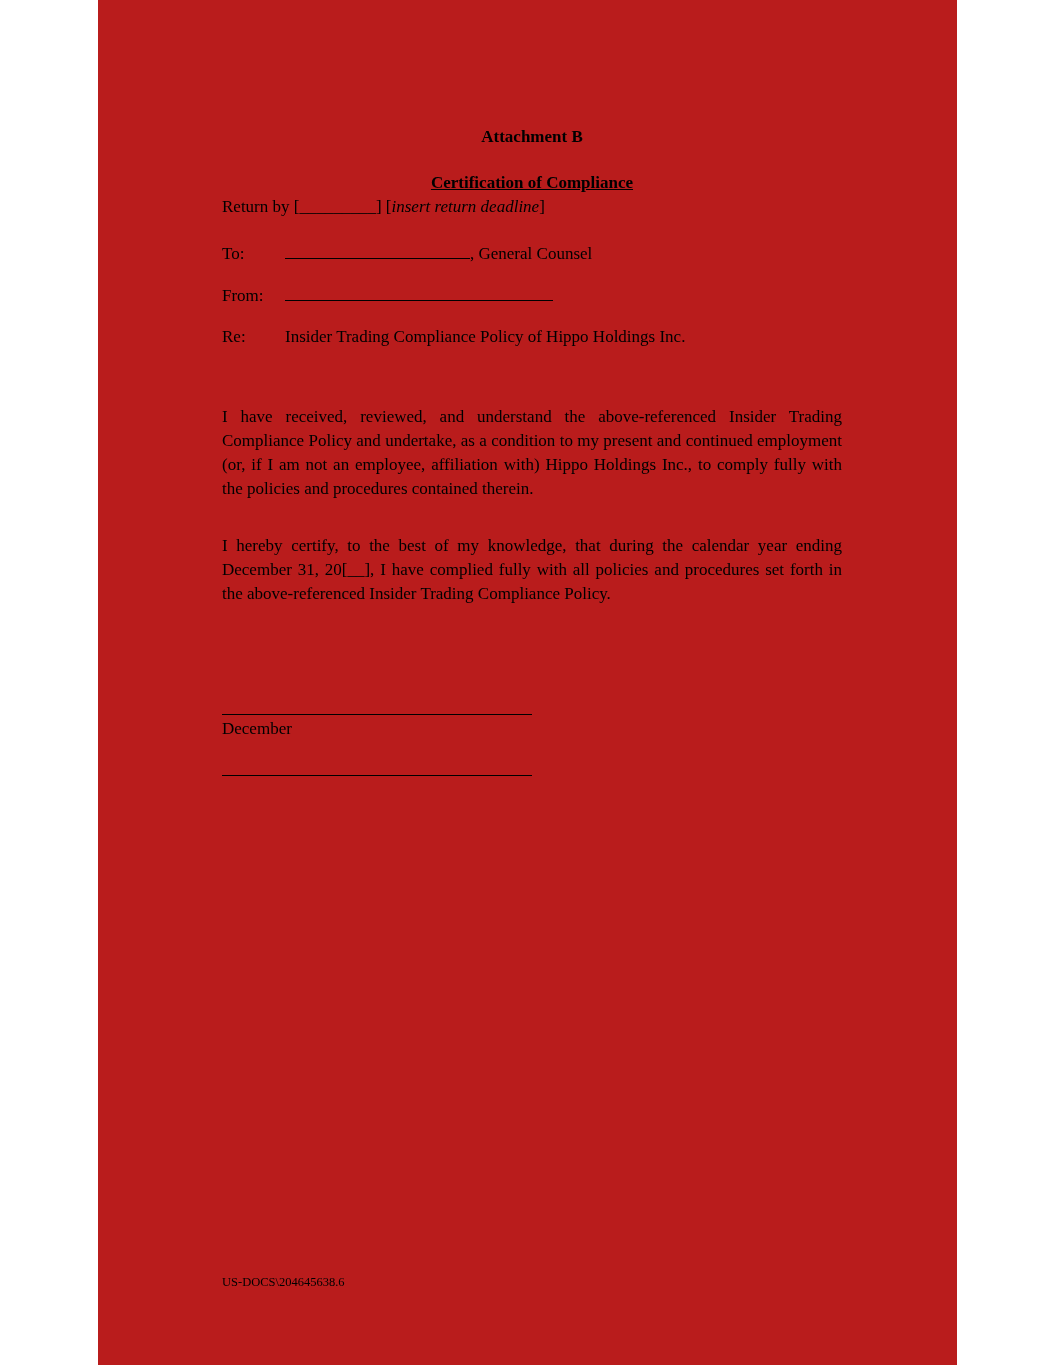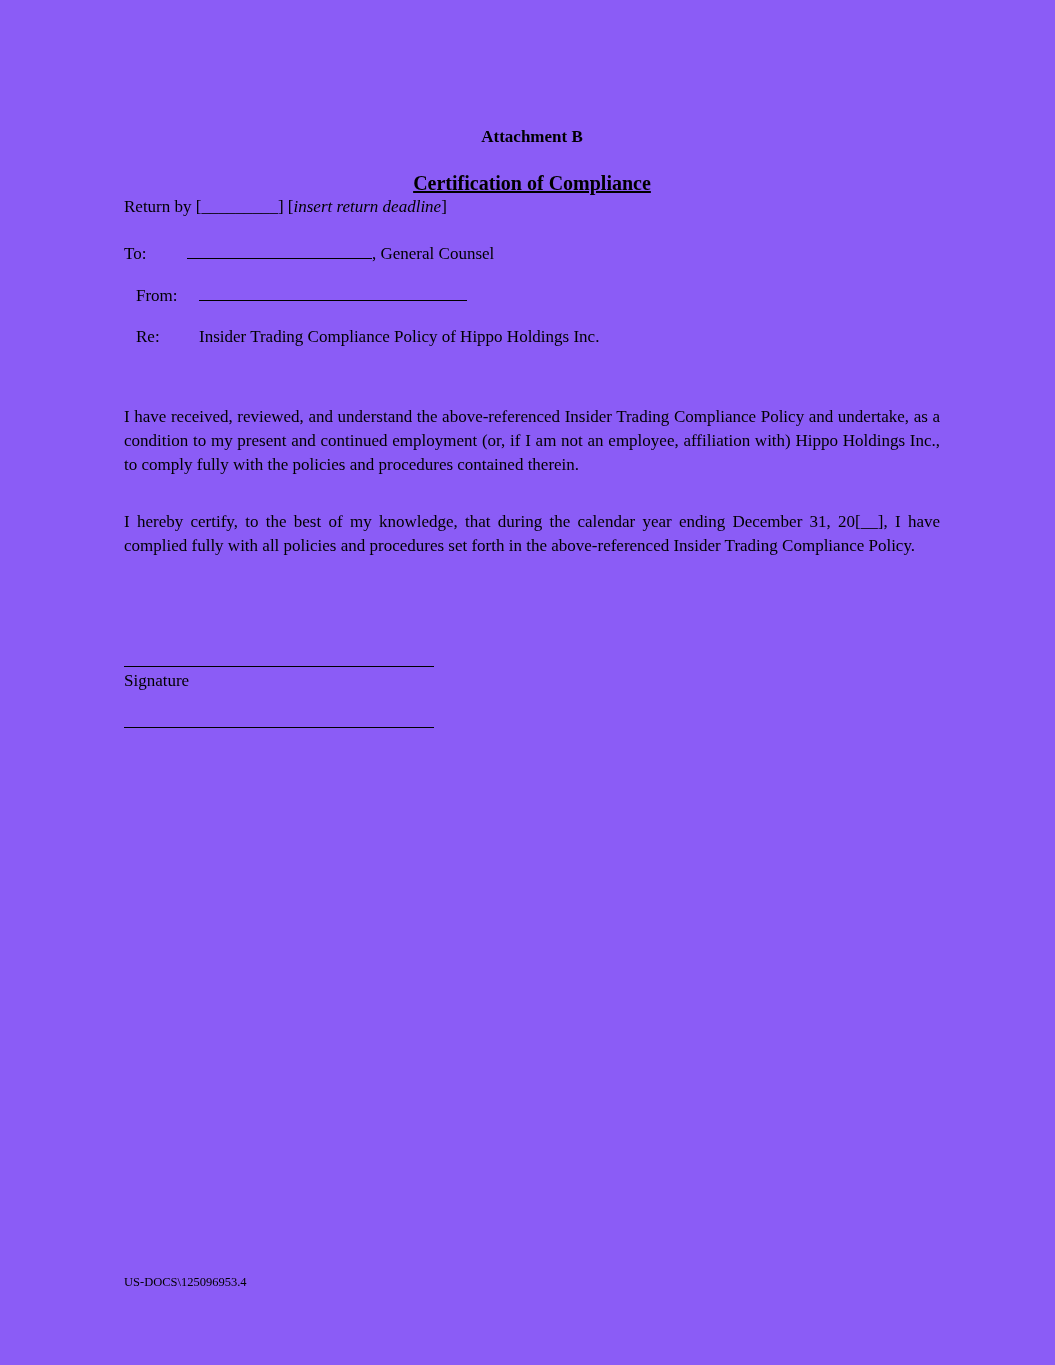--- a/index.html
+++ b/index.html
@@ -9,10 +9,10 @@
   }
   .page {
     position: relative;
-    width: 1055px;
+    width: 859px;
     height: 1365px;
     margin: 0 auto;
-    background: #8b5cf6;
+    background: #b91c1c;
     color: #000000;
     font-family: "Liberation Serif", "DejaVu Serif", serif;
     font-size: 17px;

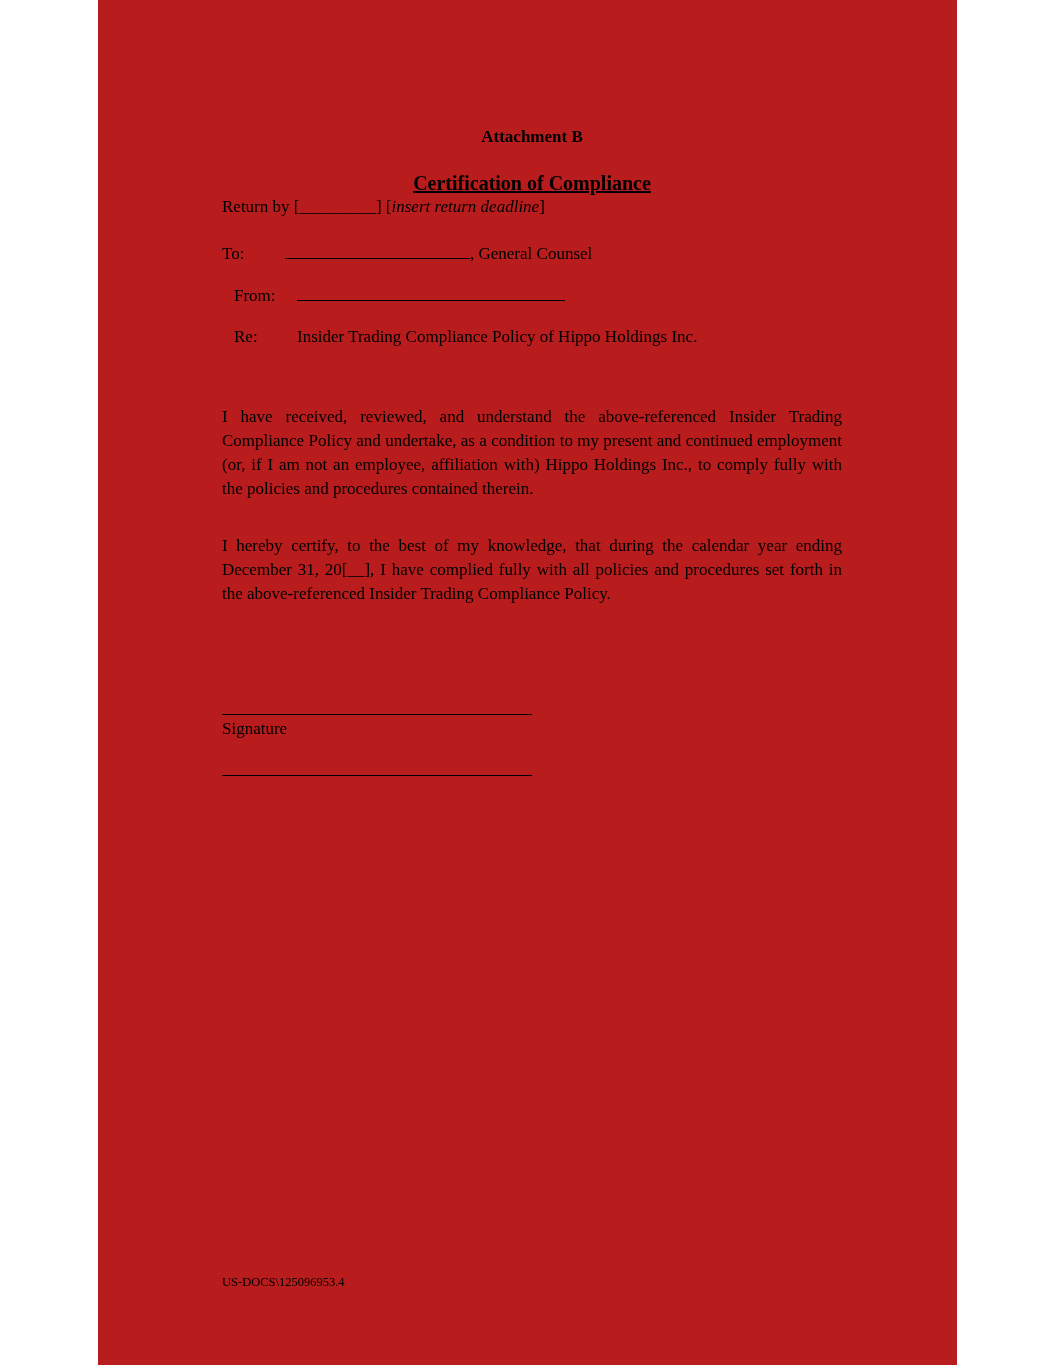--- a/index.html
+++ b/index.html
@@ -24,7 +24,7 @@
   .bold { font-weight: bold; }
   .underline { text-decoration: underline; }
   .heading { margin: 0; font-size: 17px; }
-  .subheading { margin: 22px 0 0 0; font-size: 20px; }
+  .subheading { margin: 22px 0 0 0; font-size: 17px; }
   .return-line { margin-top: 22px; }
   .memo-line { margin-top: 0; }
   .memo-line.first { margin-top: 22px; }

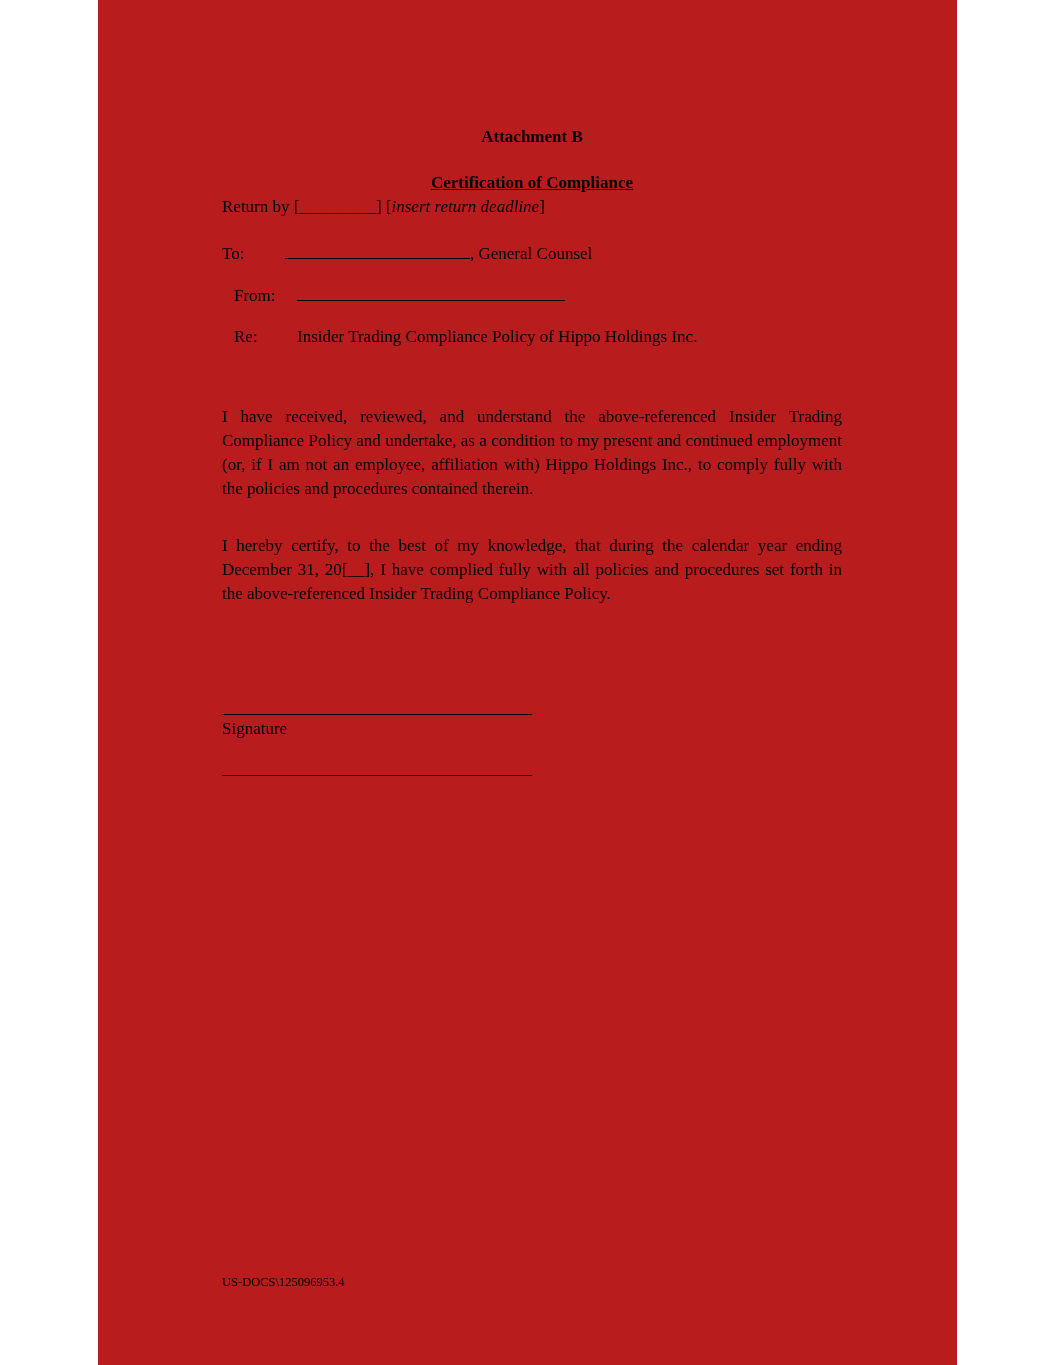--- a/index.html
+++ b/index.html
@@ -28,7 +28,7 @@
   .return-line { margin-top: 22px; }
   .memo-line { margin-top: 0; }
   .memo-line.first { margin-top: 22px; }
-  .memo-line + .memo-line { margin-top: 10px; margin-left: 12px; }
+  .memo-line + .memo-line { margin-top: 10px; }
   .memo-label {
     display: inline-block;
     width: 63px;

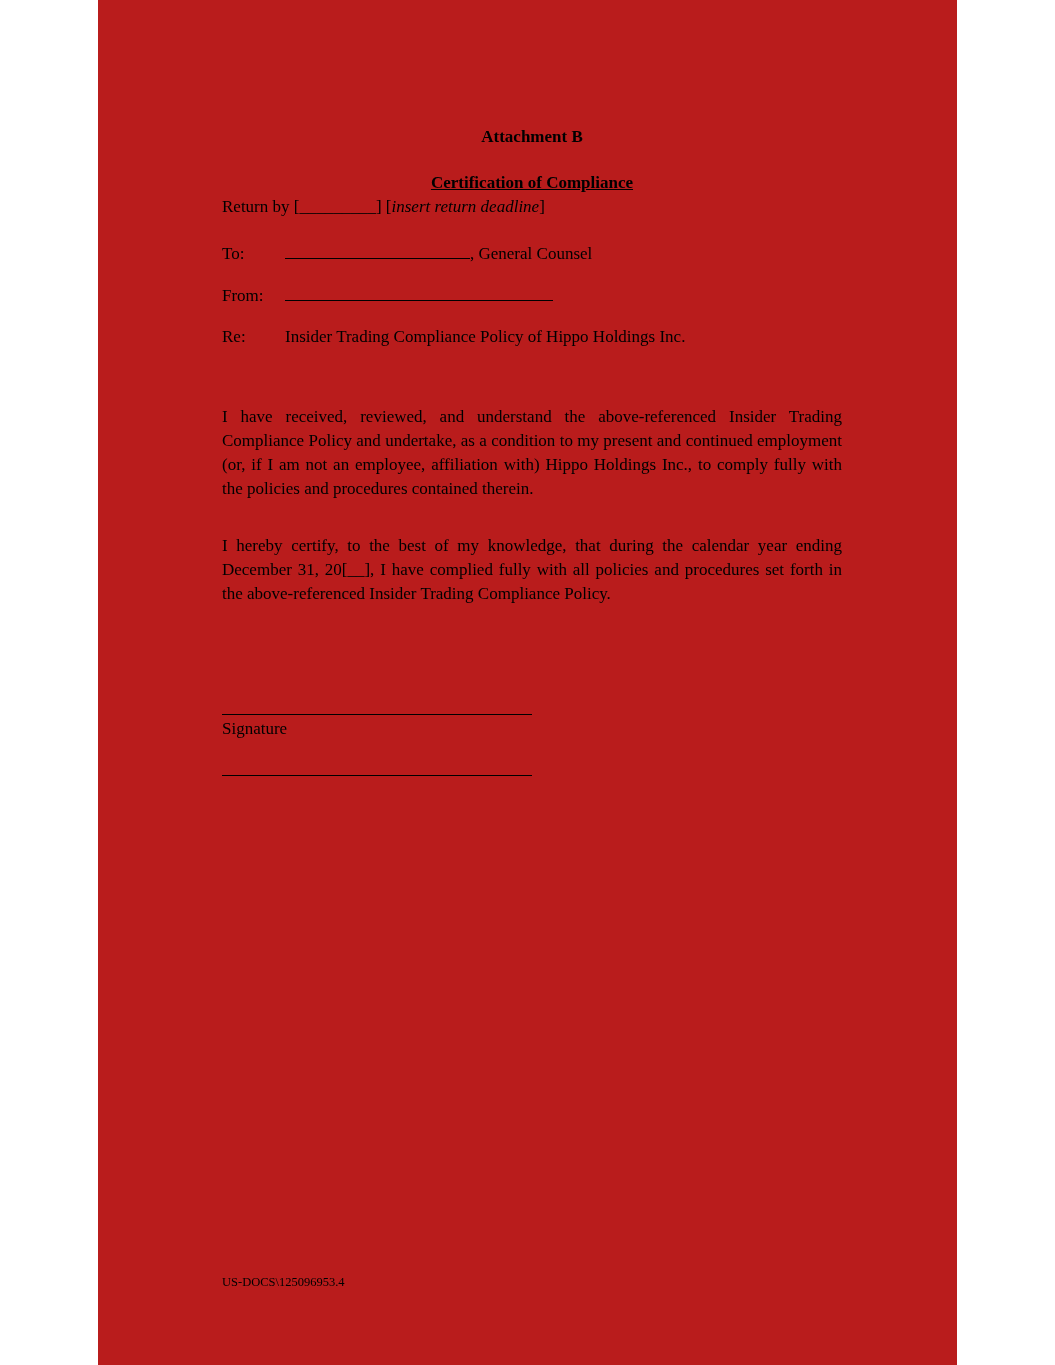--- a/index.html
+++ b/index.html
@@ -103,7 +103,7 @@
     <div class="sig-row">
       <div class="sig-col">
         <div class="sig-line"></div>
-        <div class="sig-label">Signature</div>
+        <div class="sig-label">December</div>
       </div>
     </div>
     <div class="title-row">

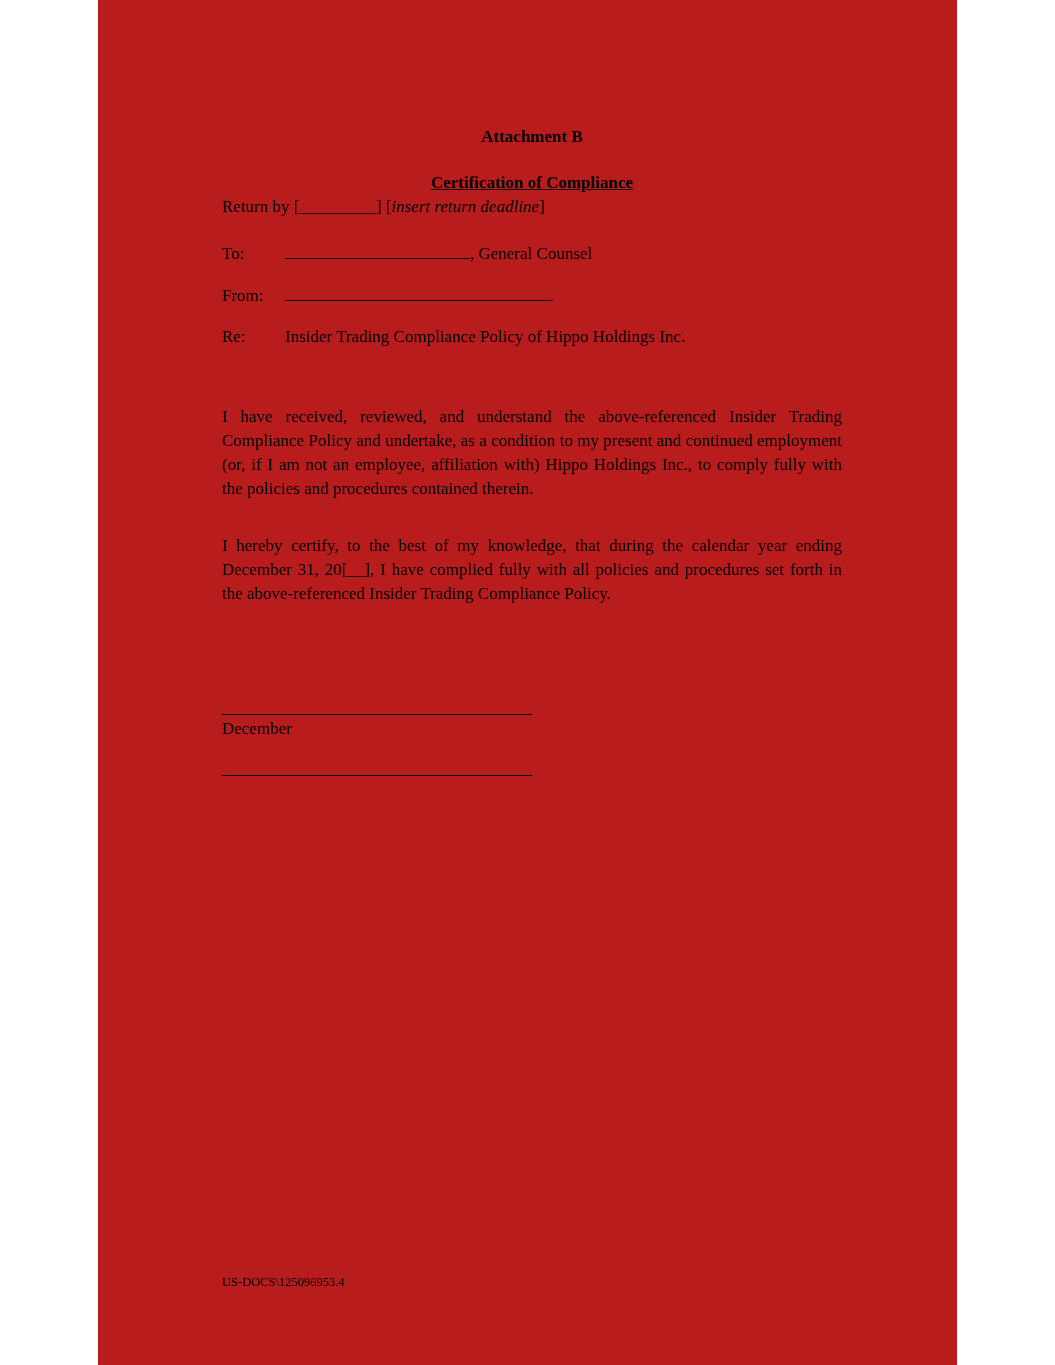--- a/index.html
+++ b/index.html
@@ -114,7 +114,7 @@
   </div>
 
 
-  <div class="doc-footer">US-DOCS\125096953.4</div>
+  <div class="doc-footer">US-DOCS\204645638.6</div>
 
 </div>
 

